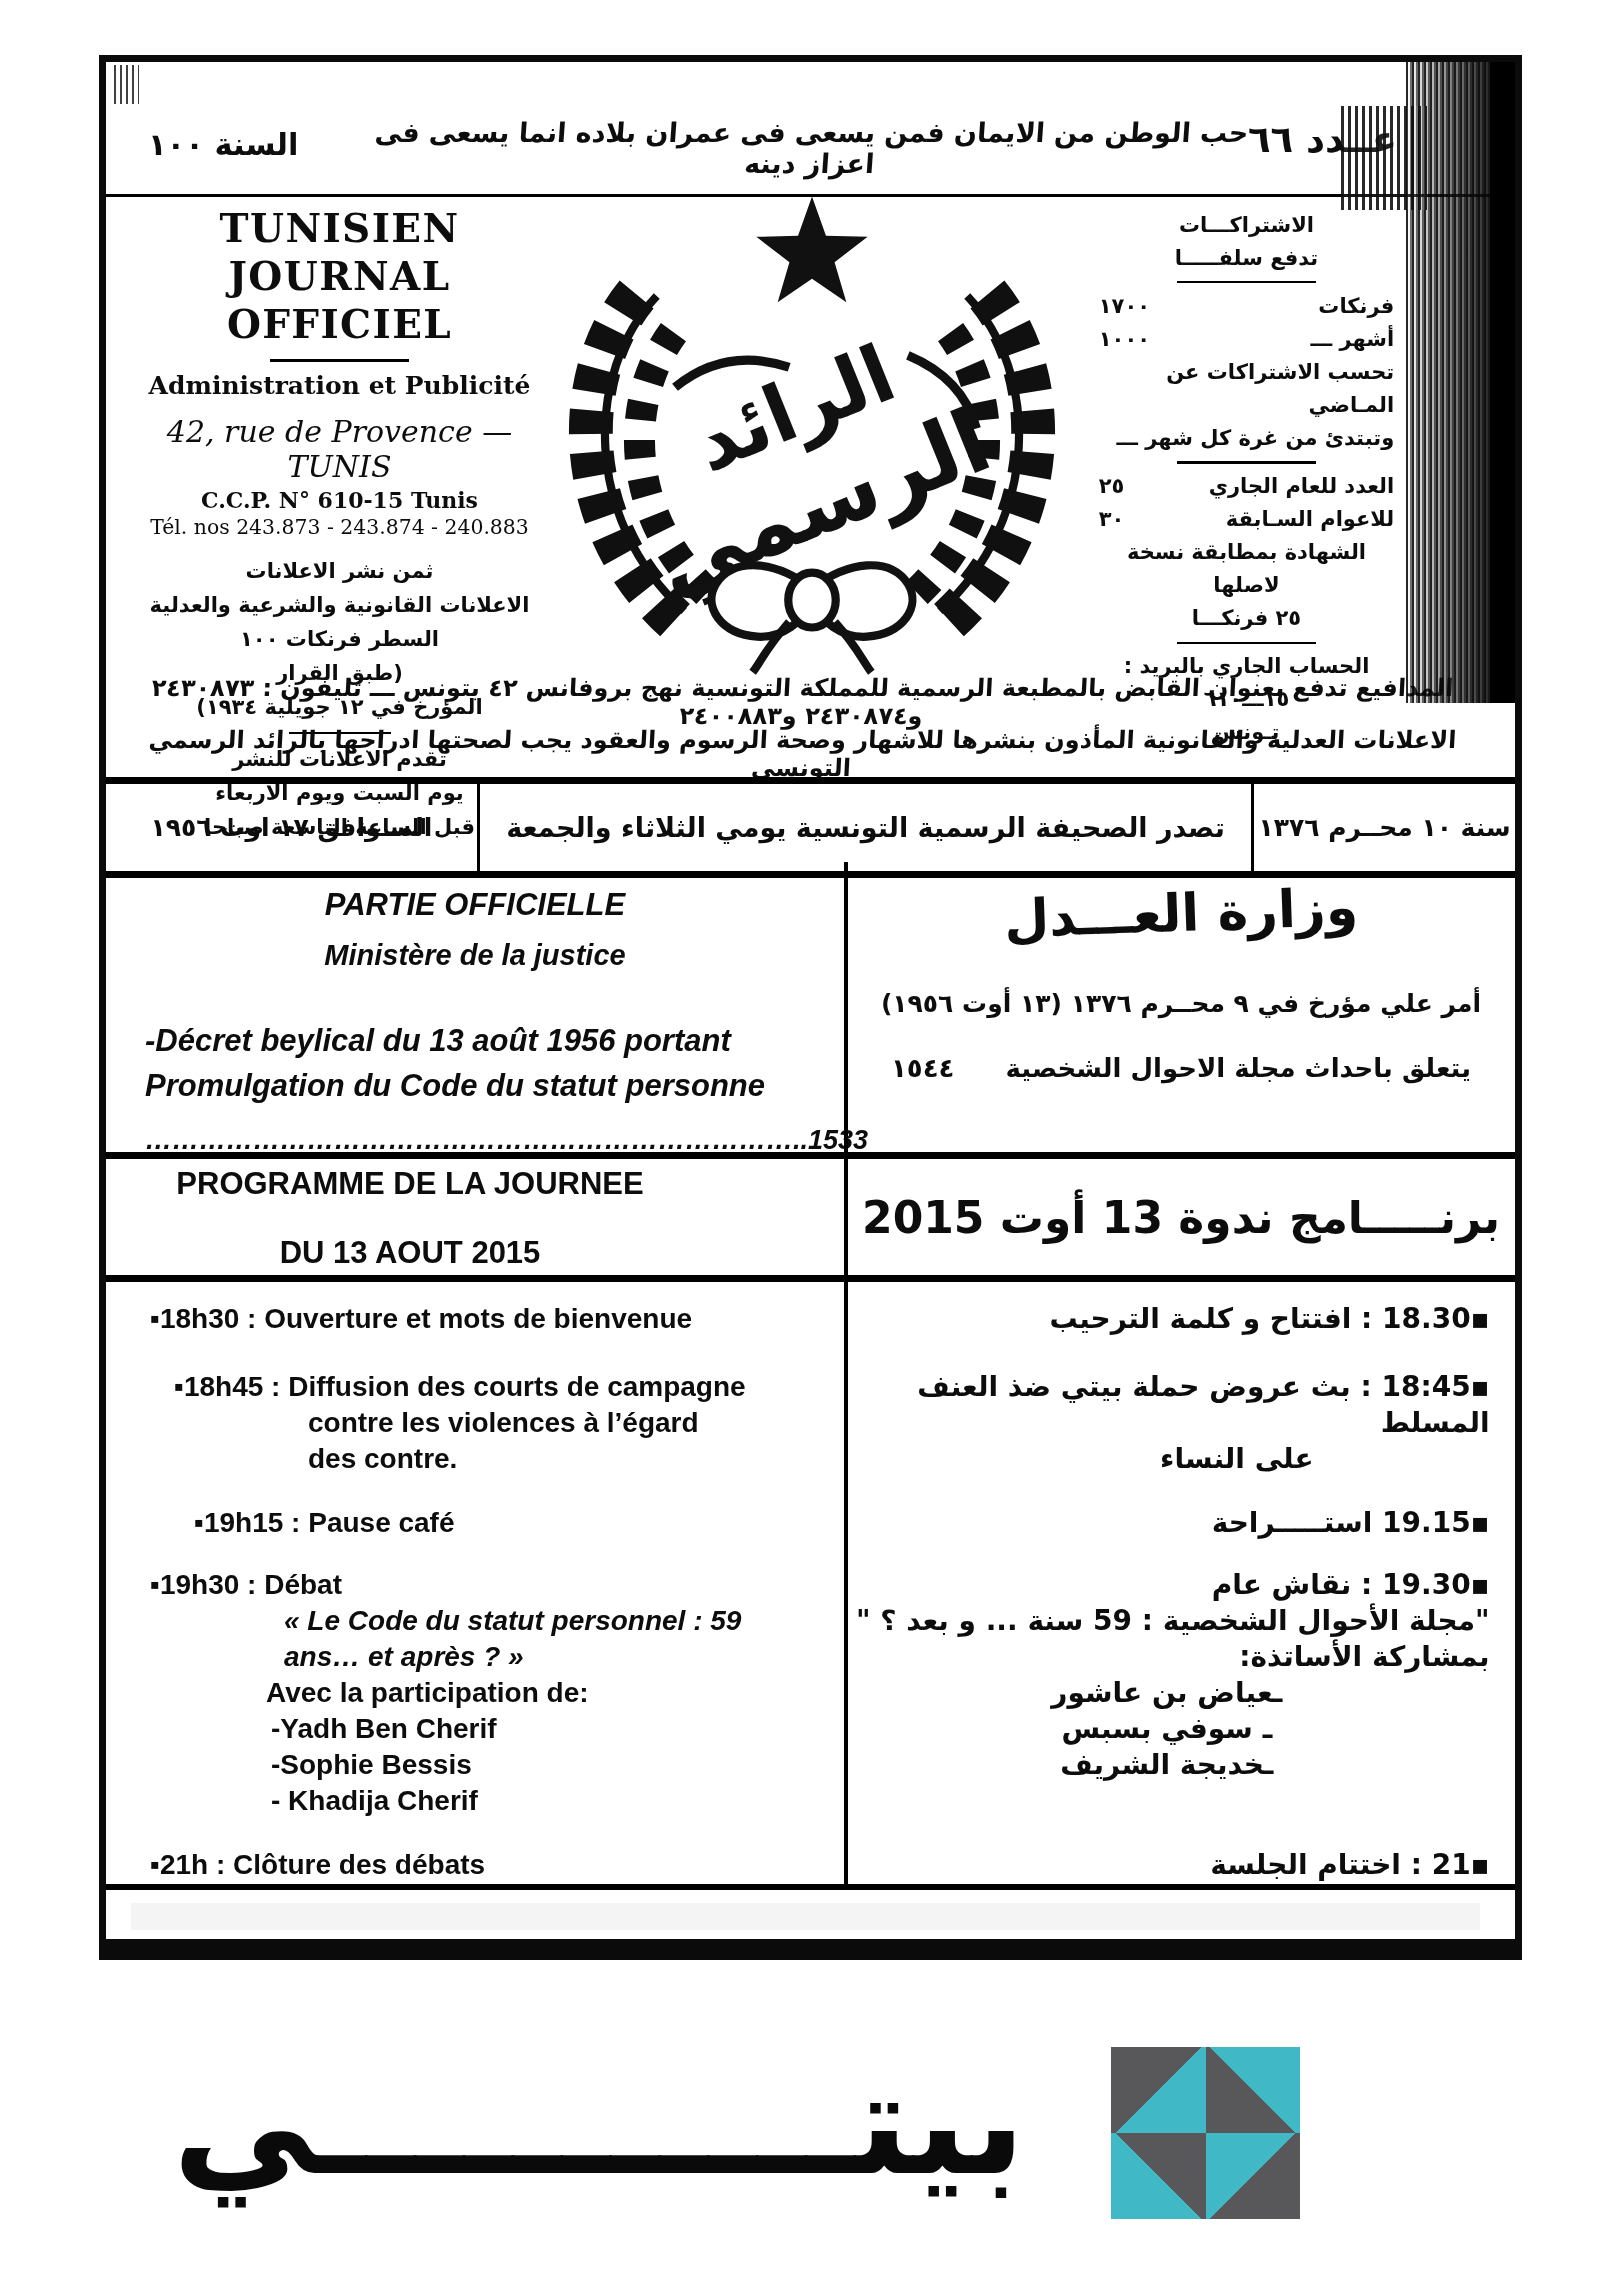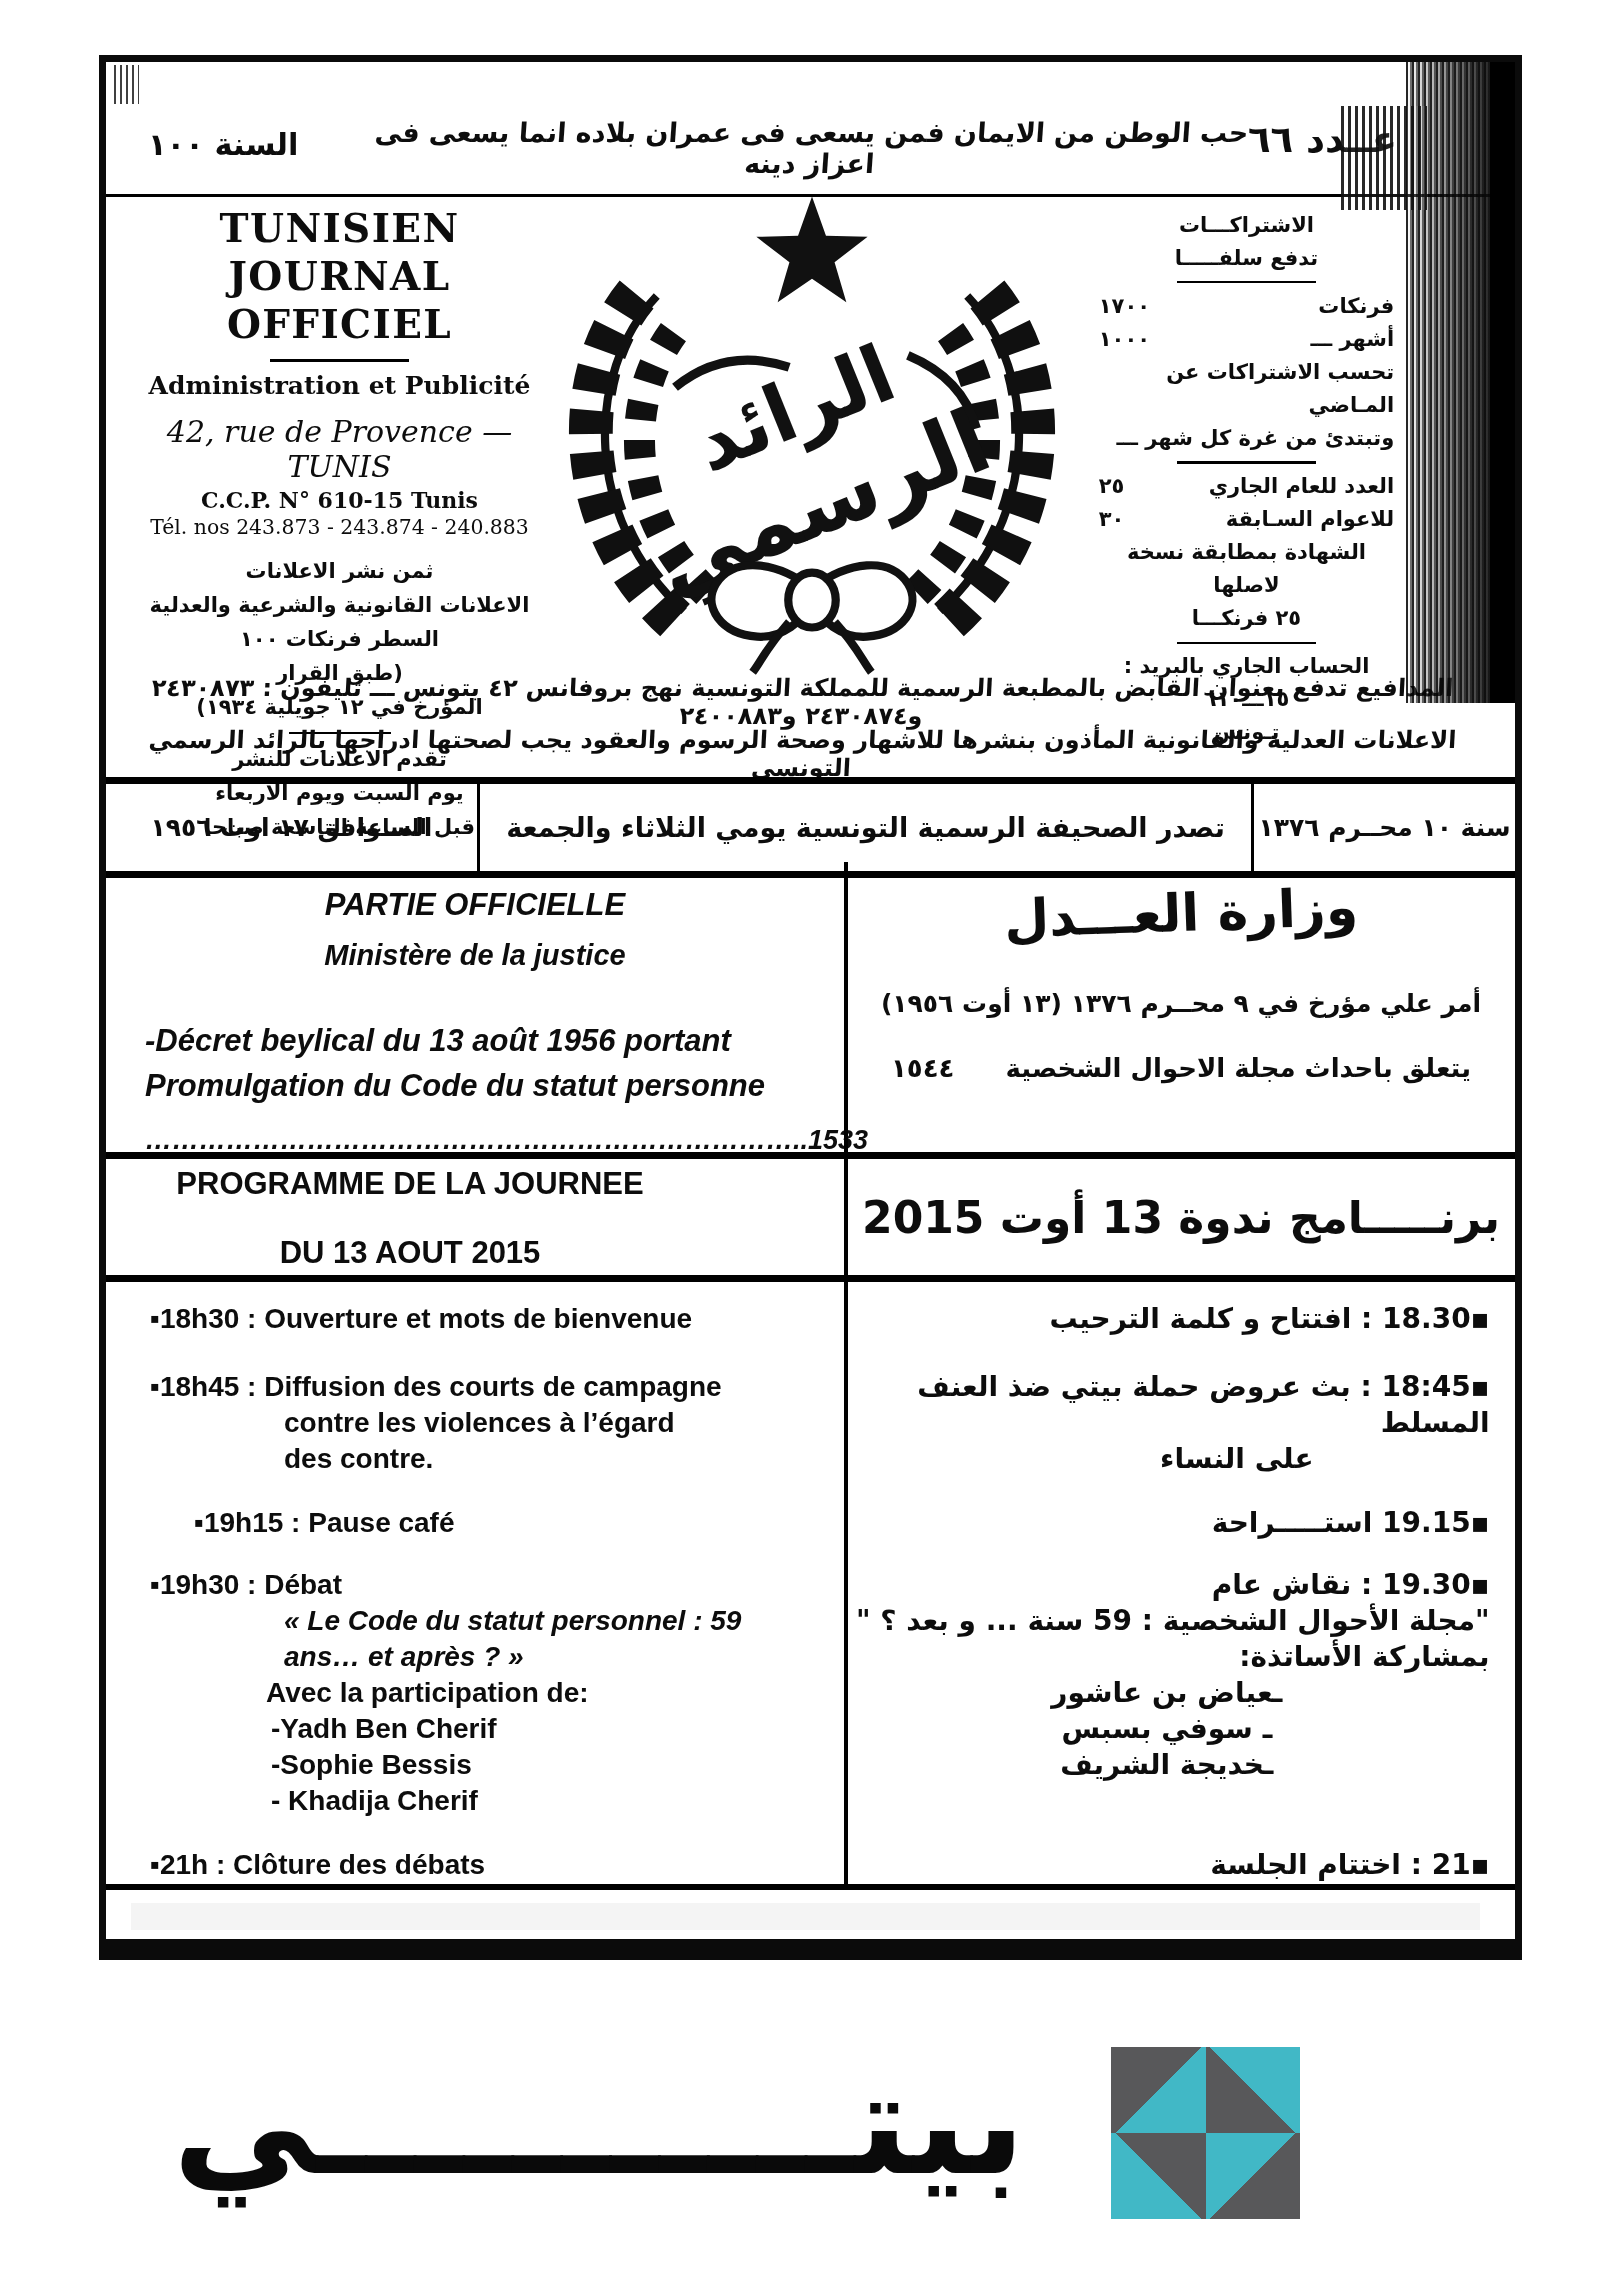--- a/index.html
+++ b/index.html
@@ -96,7 +96,7 @@
   .sl { width:738px; padding-left:44px; }
   .sr { flex:1; padding-right:25.4px; text-align:right; }
   .srow div { font-size:28px; font-weight:800; line-height:36px; }
-  .m1 { margin-top:19.4px; } .m2 { margin-top:32px; } .m3 { margin-top:28px;margin-left:44px; } .m4 { margin-top:25.4px; } .m5 { margin-top:28px; }
+  .m1 { margin-top:19.4px; } .m2 { margin-top:32px;margin-left:24px; } .m3 { margin-top:28px;margin-left:44px; } .m4 { margin-top:25.4px; } .m5 { margin-top:28px; }
   .ind  { margin-left:134px; }
   .q    { margin-left:134px; font-style:italic; }
   .avec { margin-left:116px; }

